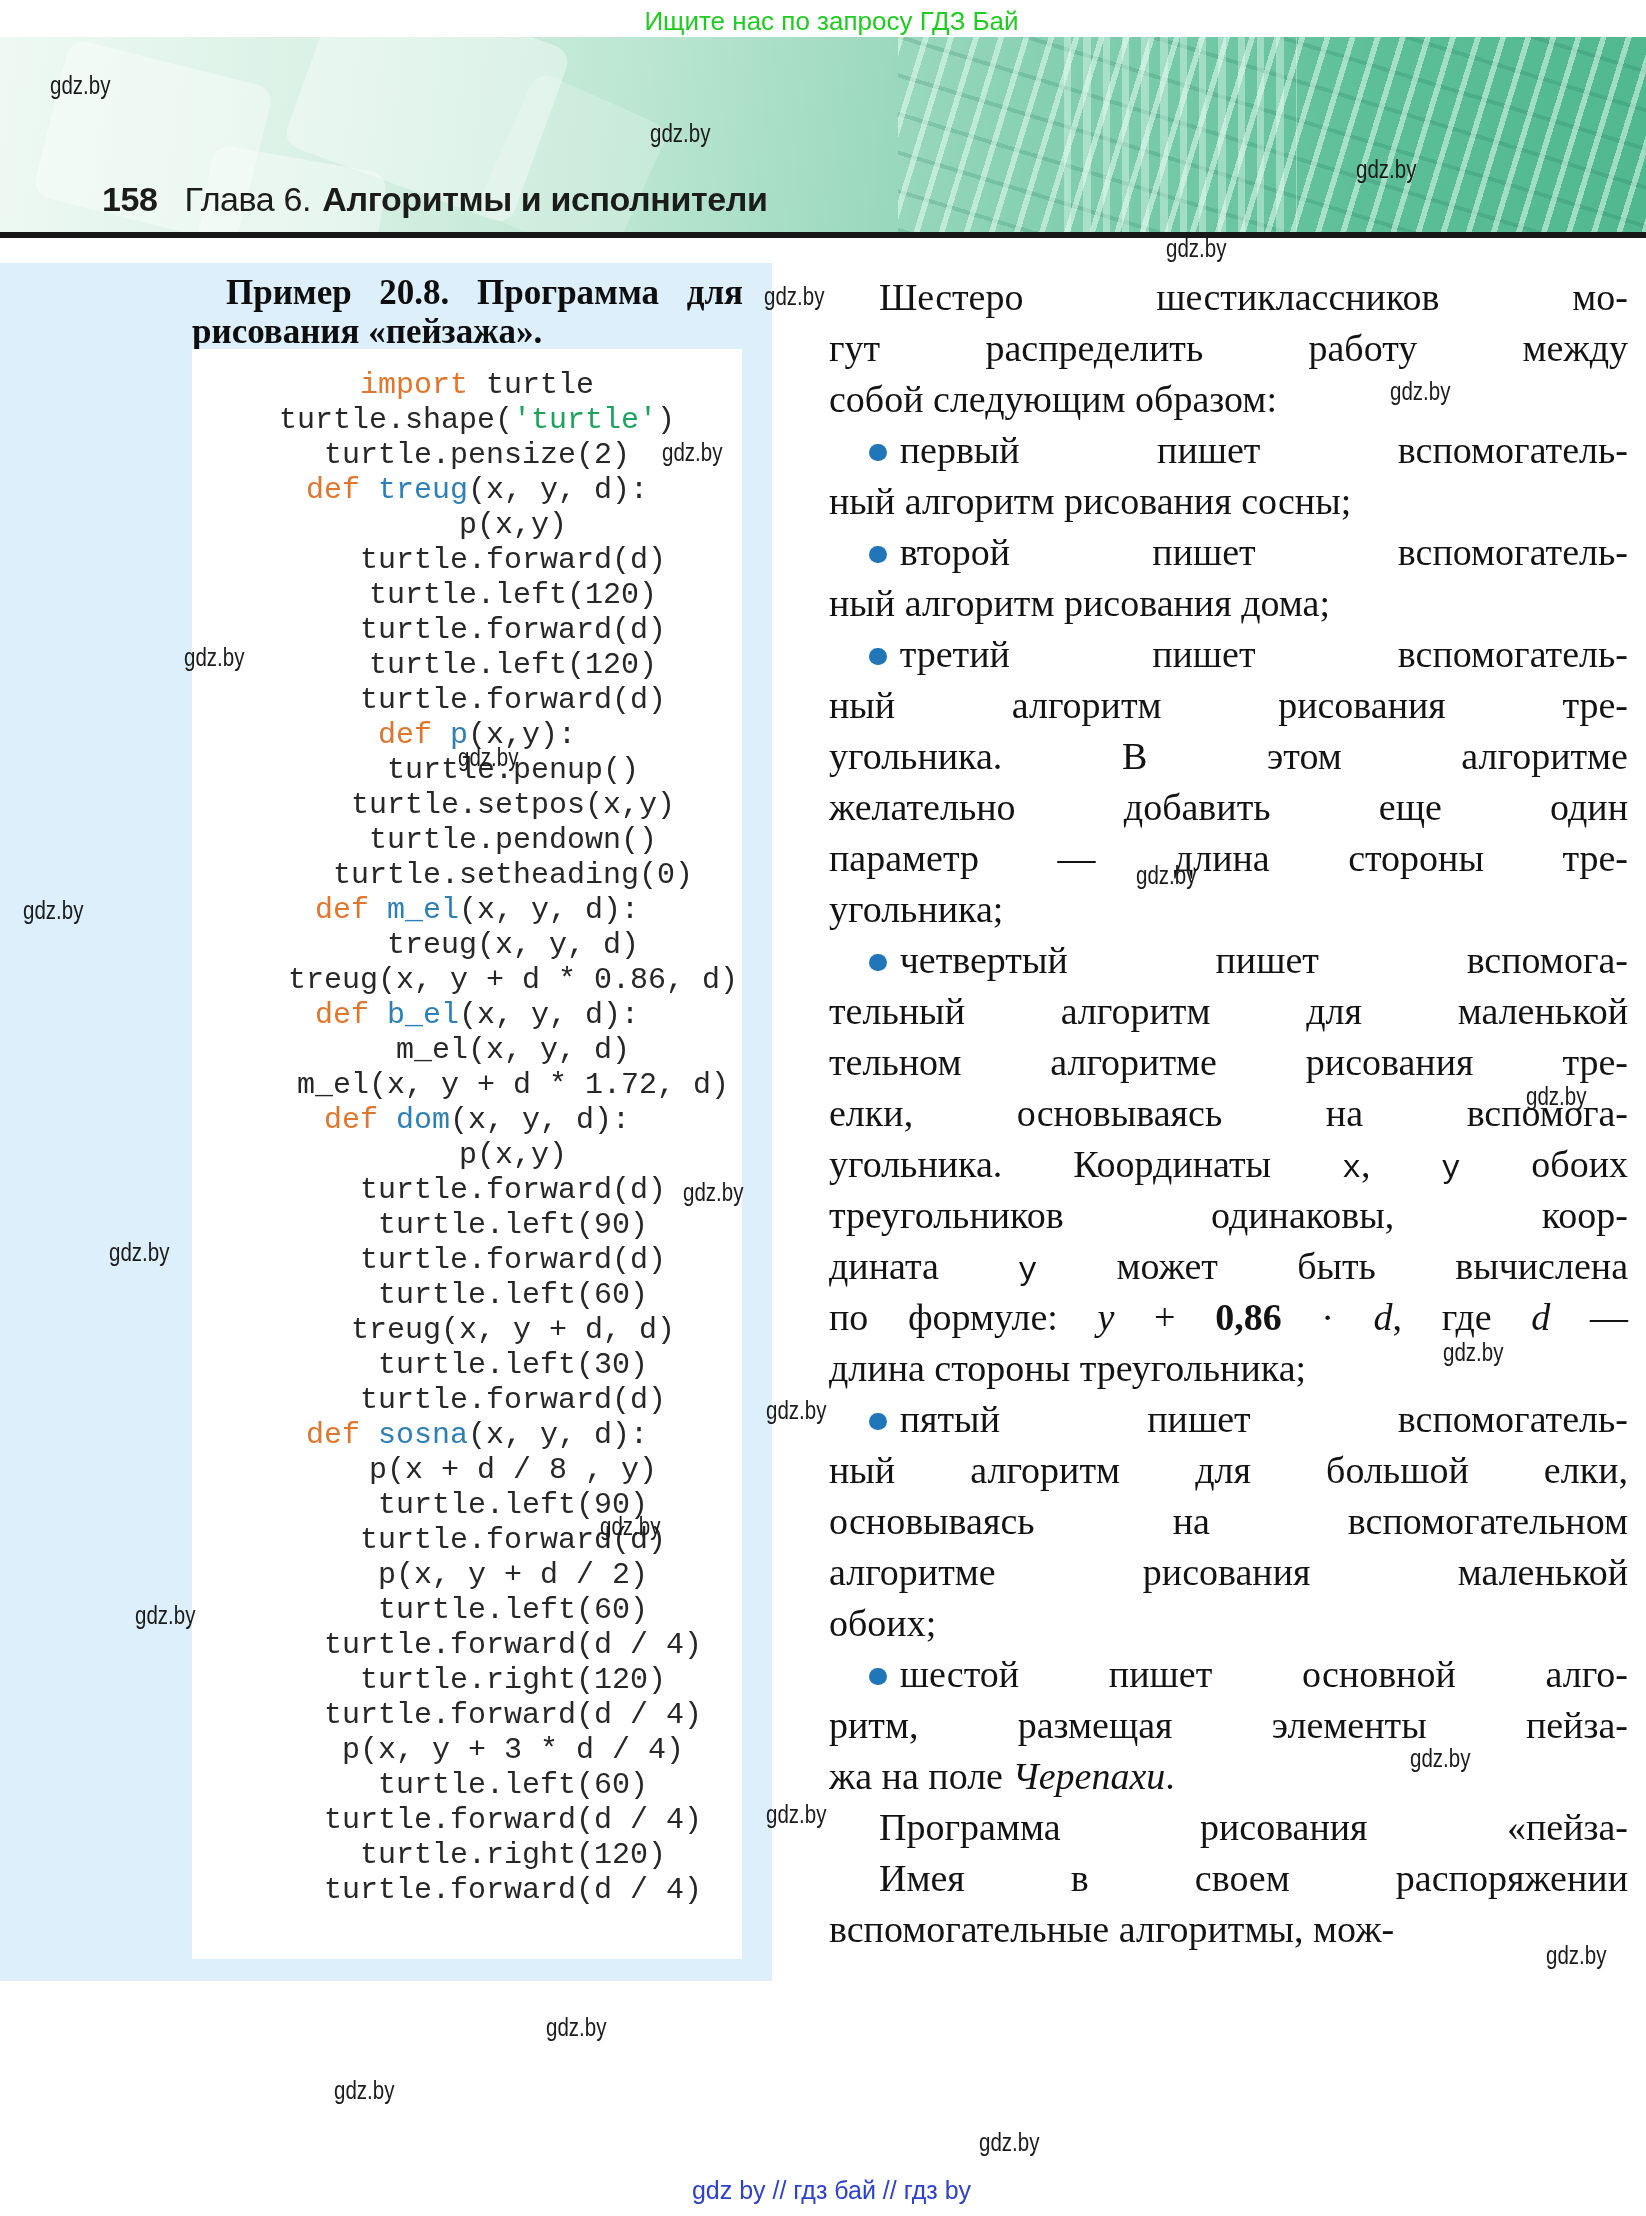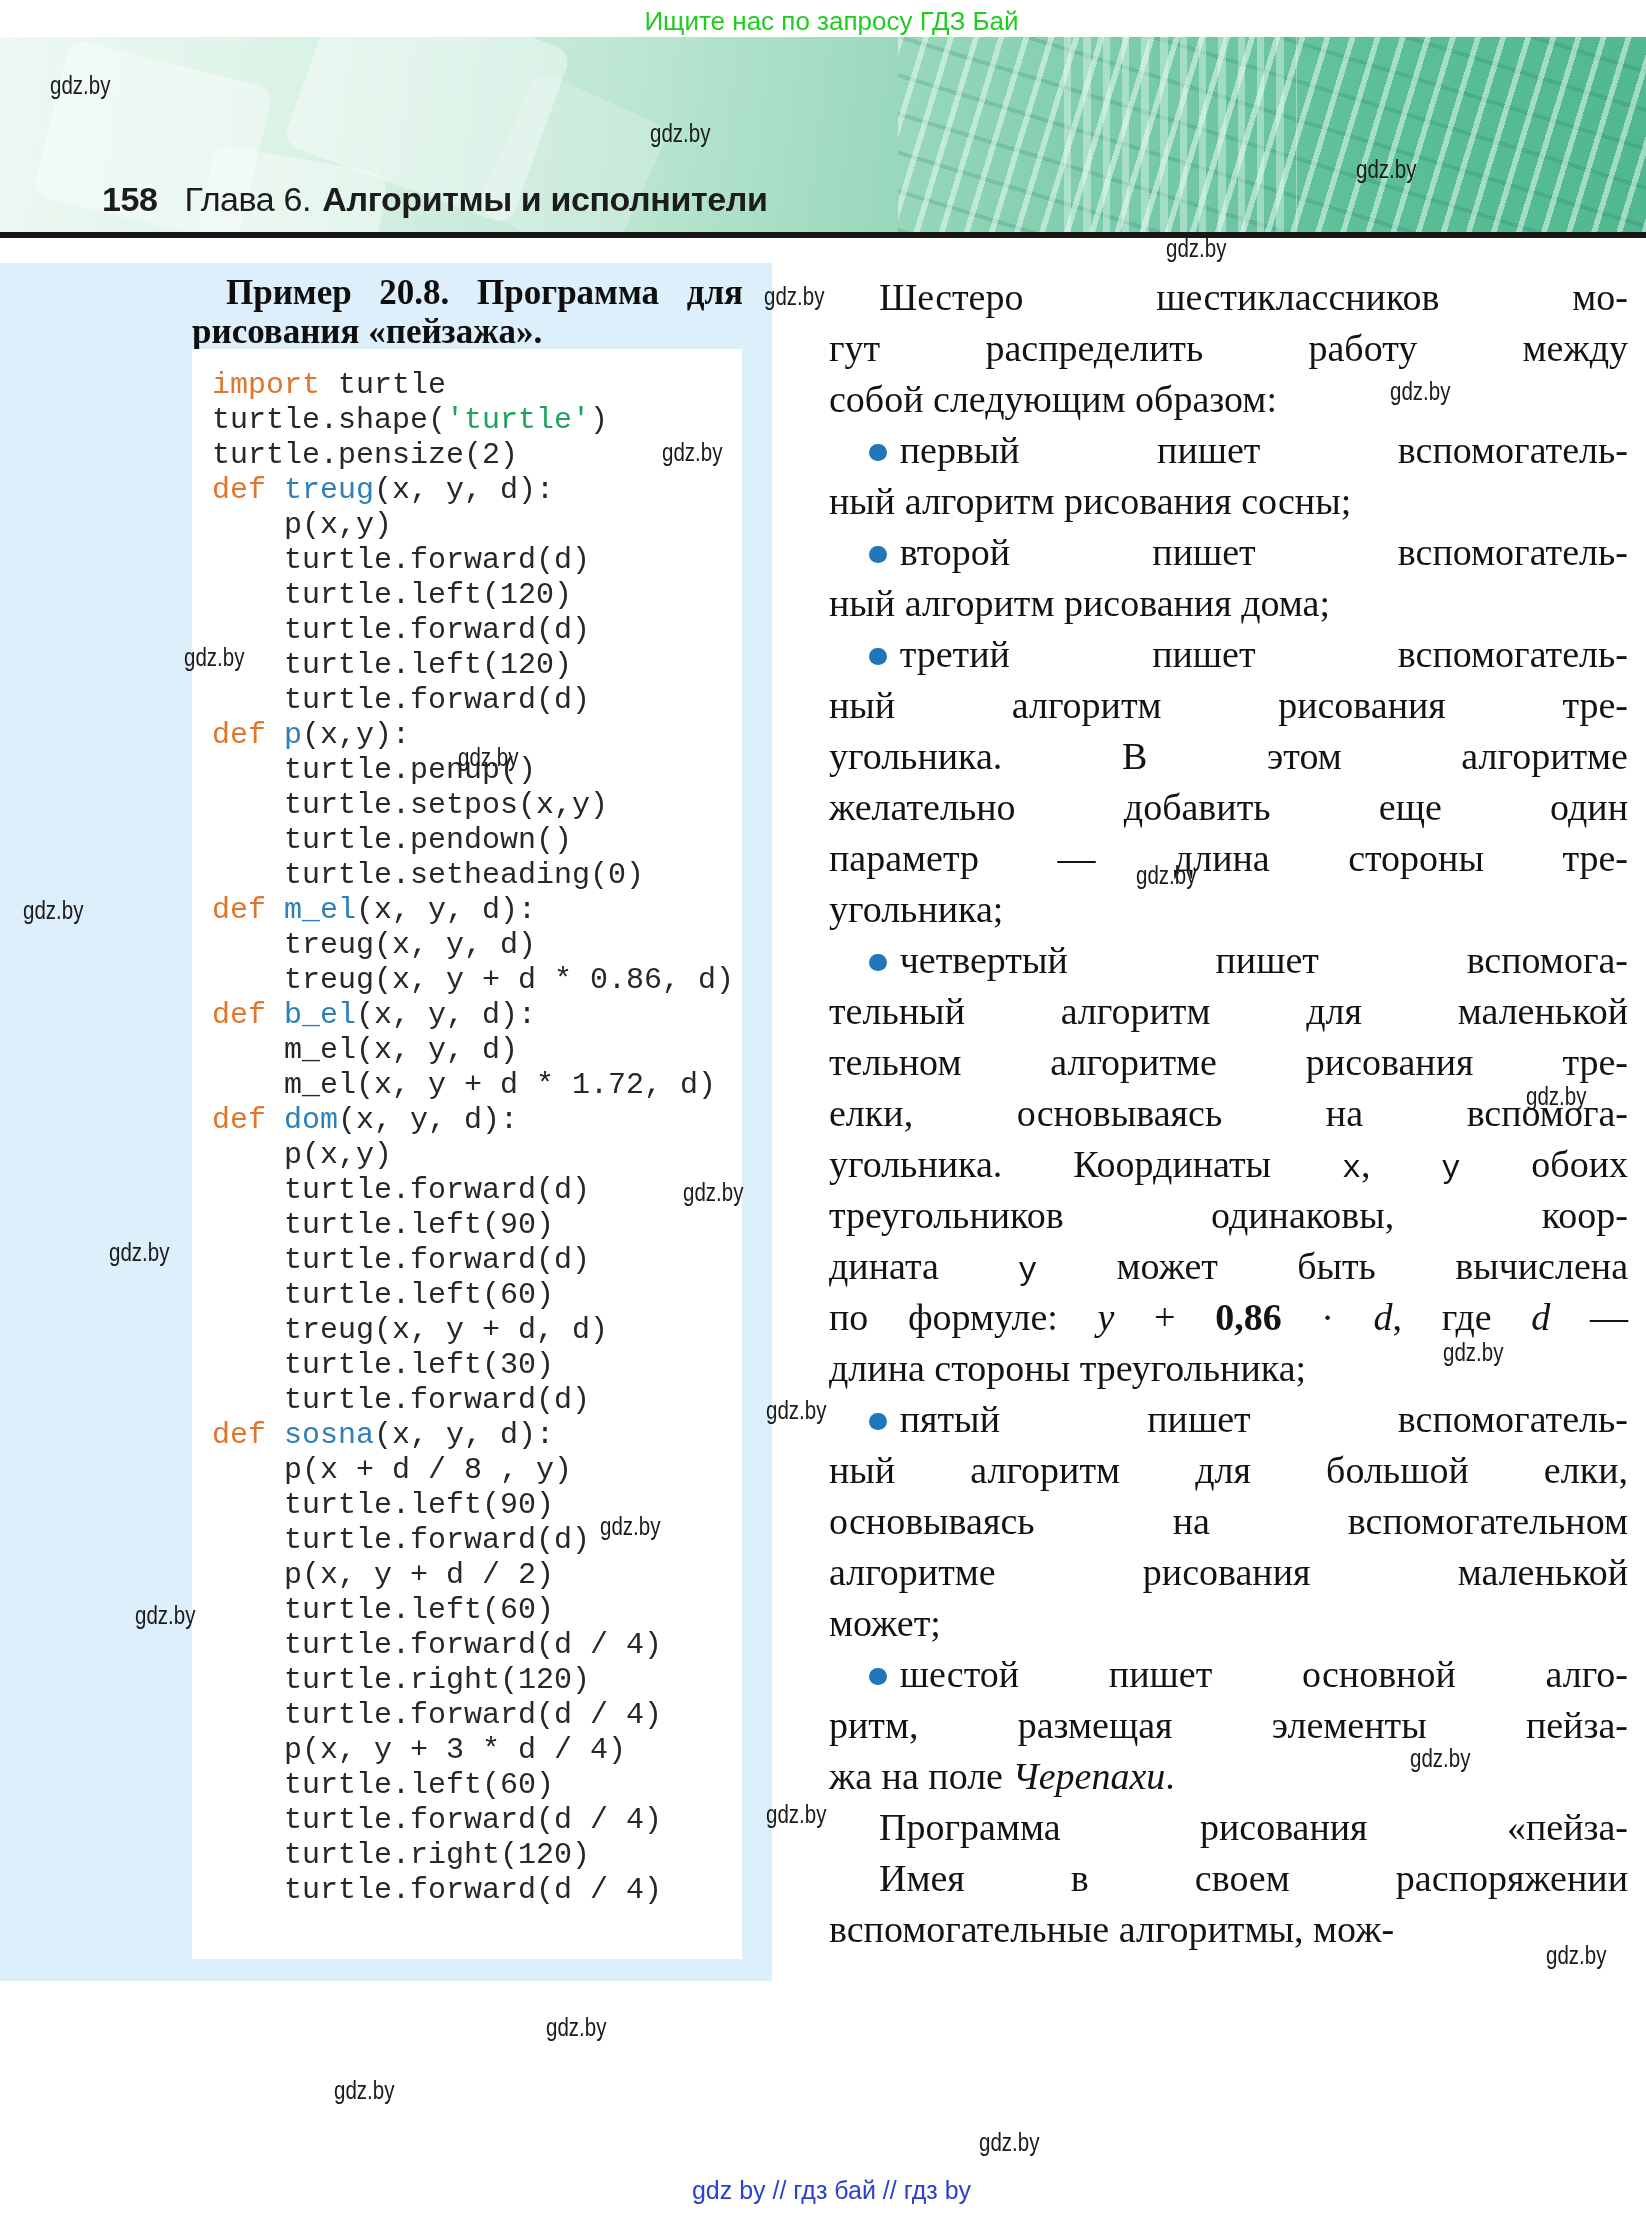--- a/index.html
+++ b/index.html
@@ -44,7 +44,7 @@
            padding:19.3px 0 0 20px;box-sizing:border-box;
            font-family:"Liberation Mono","DejaVu Sans Mono",monospace;
            font-size:30px;line-height:35px;color:#272727;}
-  .code-ln{white-space:pre;}
+  .code-ln{white-space:pre;text-align:center;}
   .kw{color:var(--keyword_orange);}
   .fn{color:var(--function_blue);}
   .str{color:var(--string_green);}

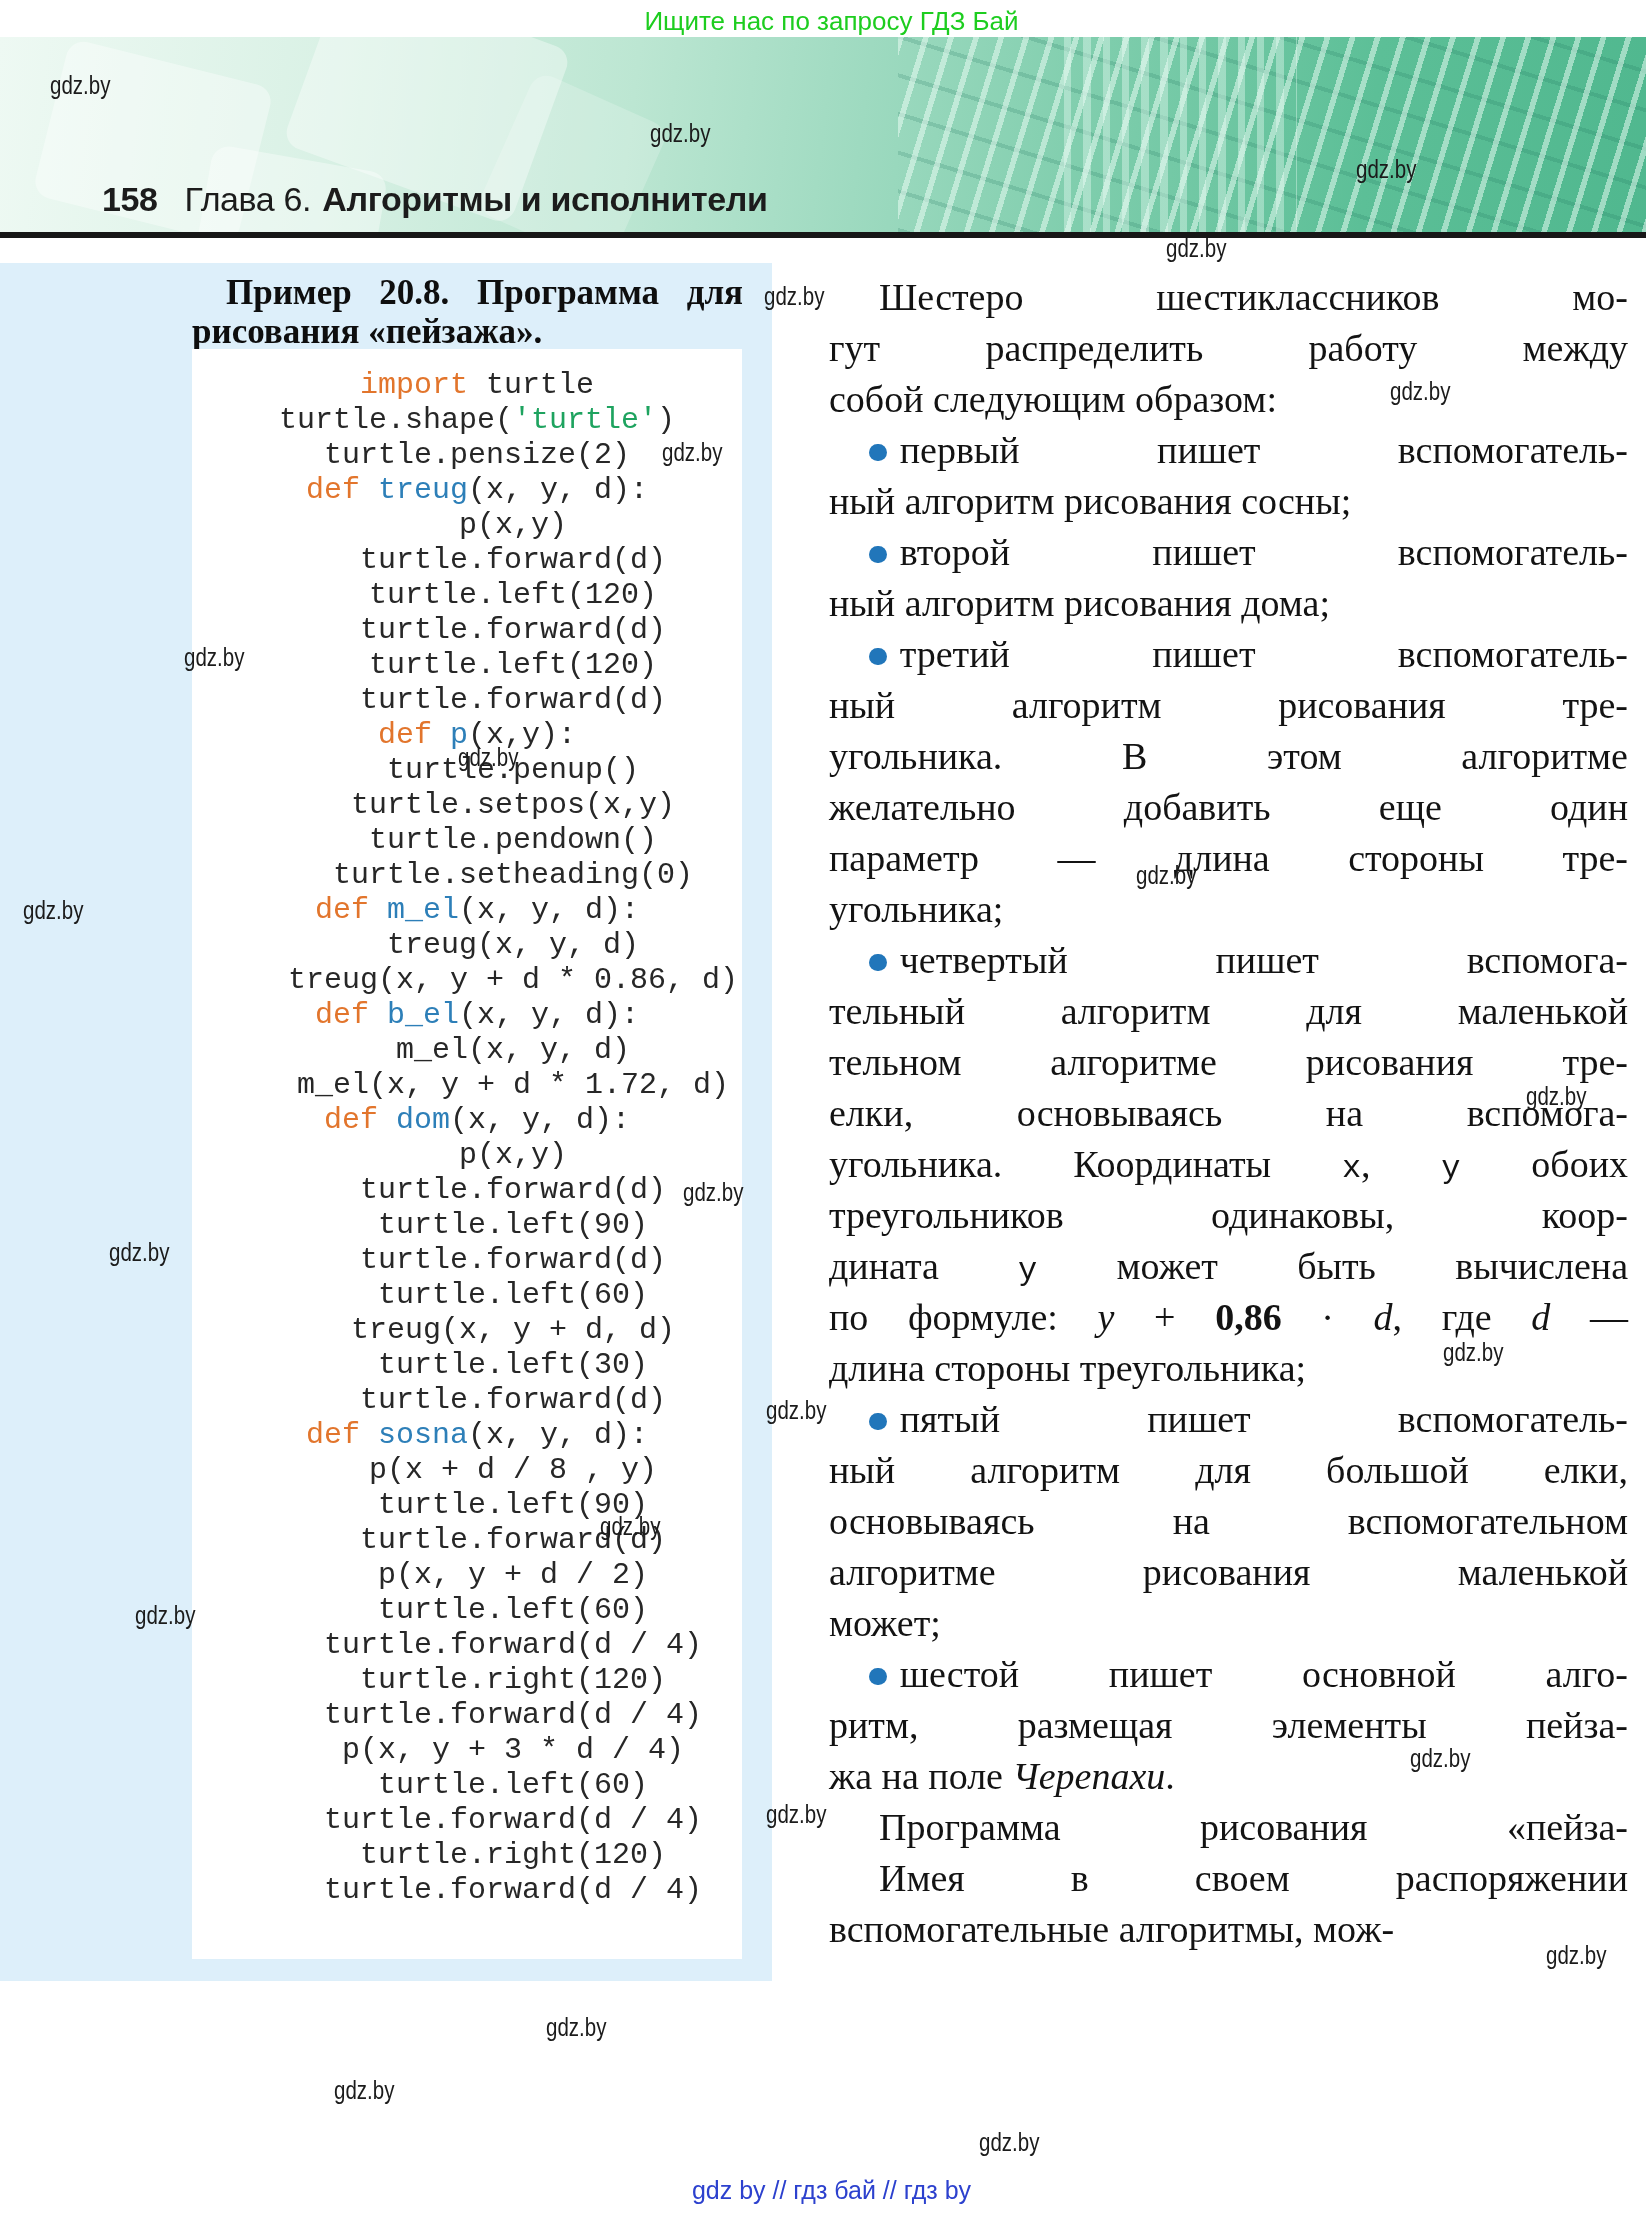--- a/index.html
+++ b/index.html
@@ -171,7 +171,7 @@
       <div class="ln just">ный алгоритм для большой елки,</div>
       <div class="ln just">основываясь на вспомогательном</div>
       <div class="ln just">алгоритме рисования маленькой</div>
-      <div class="ln last">может;</div>
+      <div class="ln last">обоих;</div>
       <div class="ln just first-bullet"><span class="dot"></span>шестой пишет основной алго-</div>
       <div class="ln just">ритм, размещая элементы пейза-</div>
       <div class="ln last">жа на поле <span class="ci">Черепахи</span>.</div>

